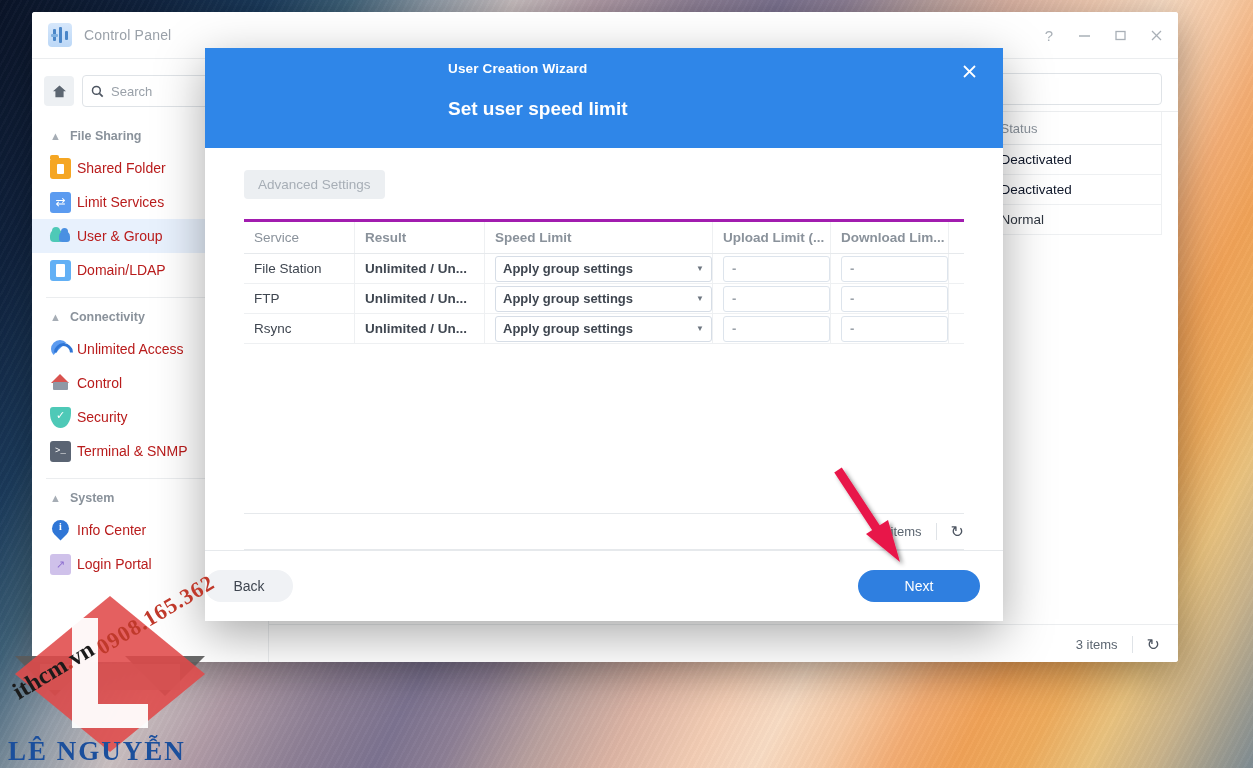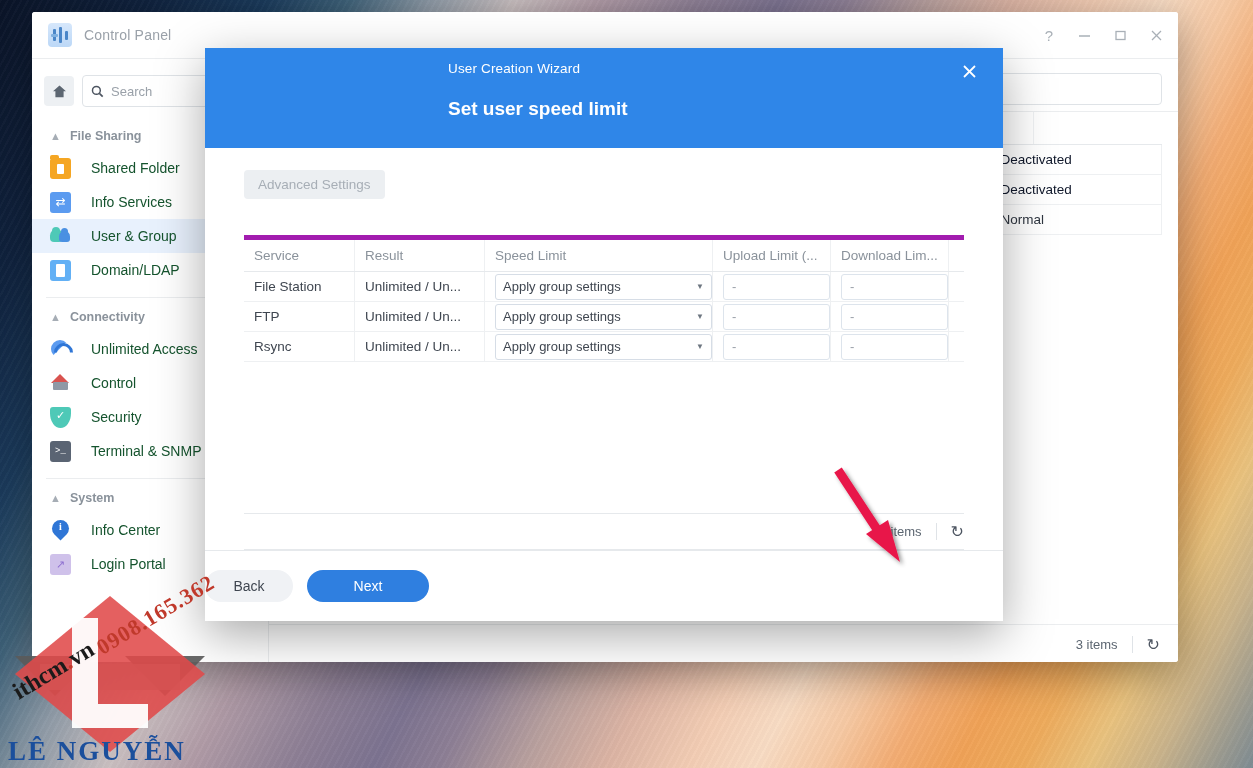--- a/index.html
+++ b/index.html
@@ -157,7 +157,7 @@
     display:flex;flex-direction:column;overflow:hidden;
   }
   #dlg-header{height:100px;background:#2f86e8;flex:none;position:relative;padding:0 22px;}
-  #dlg-wizard{position:absolute;left:243px;top:13px;font-size:13.5px;font-weight:normal;color:#fff;letter-spacing:.15px;}
+  #dlg-wizard{position:absolute;left:243px;top:13px;font-size:13.5px;font-weight:bold;color:#fff;letter-spacing:.15px;}
   #dlg-title{position:absolute;left:243px;top:50px;font-size:19px;font-weight:bold;color:#fff;}
   #dlg-close{
     position:absolute;right:21px;top:10px;width:26px;height:26px;color:#fff;

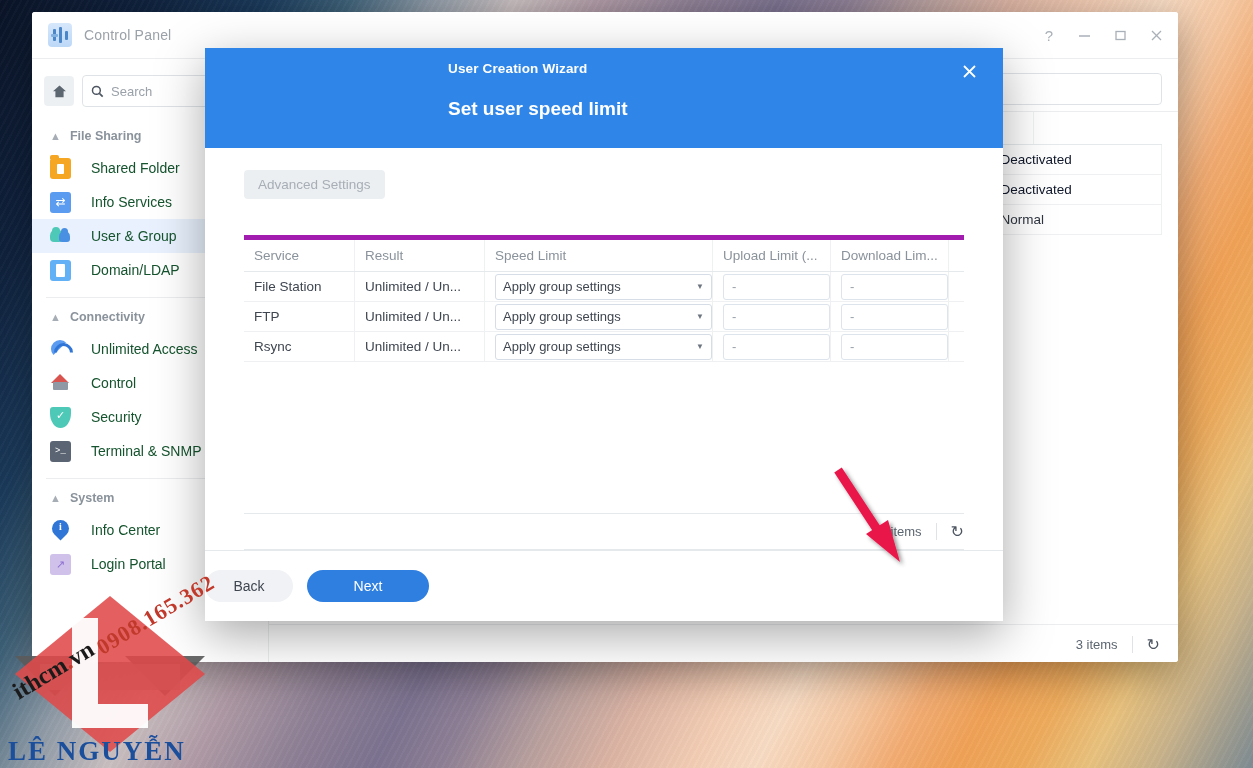--- a/index.html
+++ b/index.html
@@ -352,6 +352,7 @@
       <div id="cp-table">
         <div class="cpt-head">
           <div class="cpt-c1"></div>
+          <div class="cpt-c2">Status</div>
           <div class="cpt-c3"></div>
         </div>
         <div class="cpt-row">

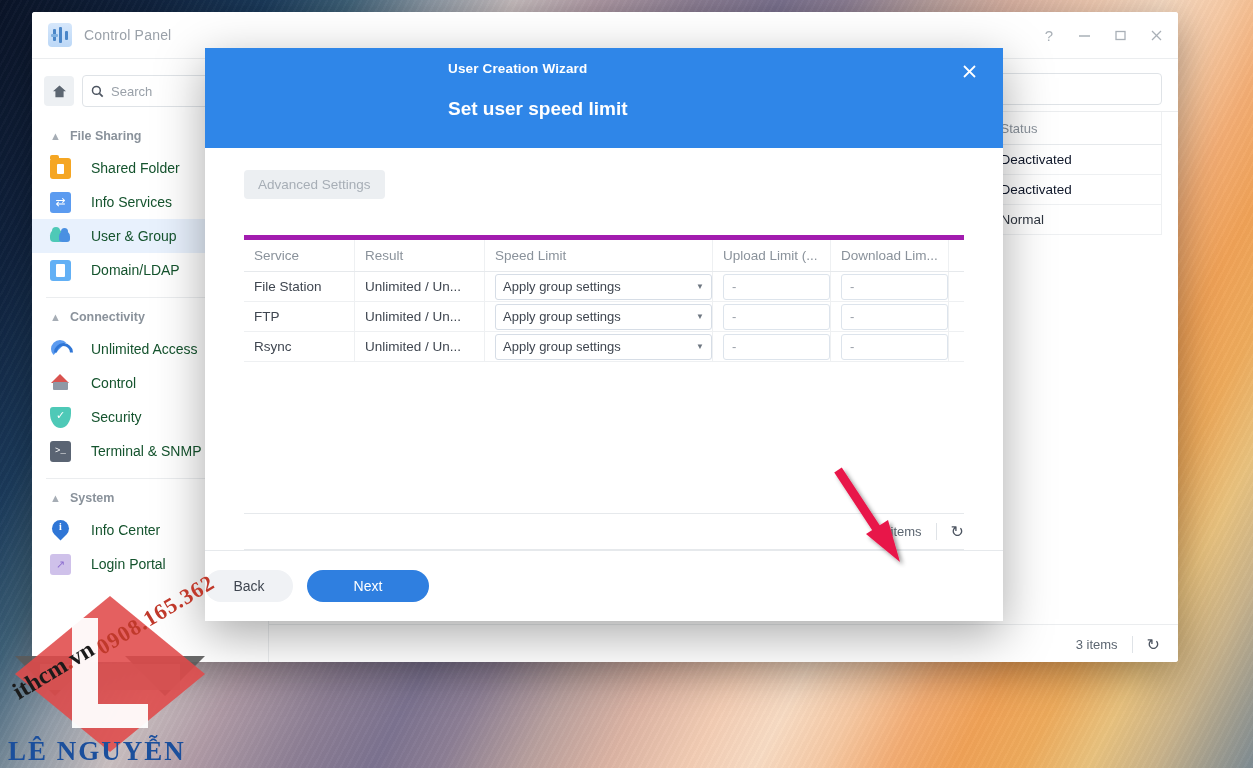--- a/index.html
+++ b/index.html
@@ -90,8 +90,8 @@
   .sb-group{font-size:12.5px;font-weight:bold;color:#8a929b;padding:12px 0 8px 18px;display:flex;align-items:center;gap:9px;}
   .sb-group .chev{color:#a6adb5;font-size:11px;}
   .sb-item{
-    display:flex;align-items:center;gap:20px;height:34px;padding-left:18px;
-    font-size:14px;color:#14532d;cursor:default;
+    display:flex;align-items:center;gap:6px;height:34px;padding-left:18px;
+    font-size:14px;color:#b91c1c;cursor:default;
   }
   .sb-item.sel{background:#e8f1fd;}
   .sb-item .lbl{white-space:nowrap;}

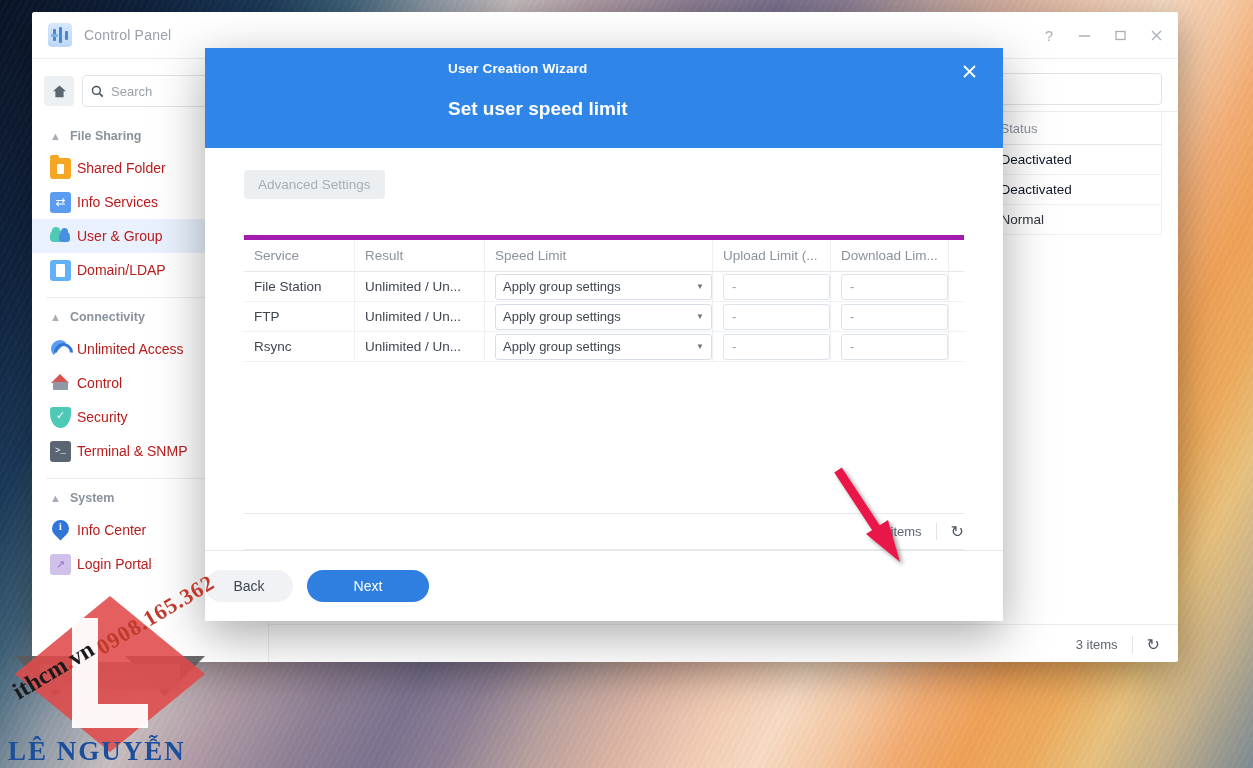--- a/index.html
+++ b/index.html
@@ -285,7 +285,7 @@
       </div>
       <div class="sb-item">
         <span class="sbi ic-fileserv"></span>
-        <span class="lbl">Info Services</span>
+        <span class="lbl">Limit Services</span>
       </div>
       <div class="sb-item sel">
         <span class="sbi ic-users">

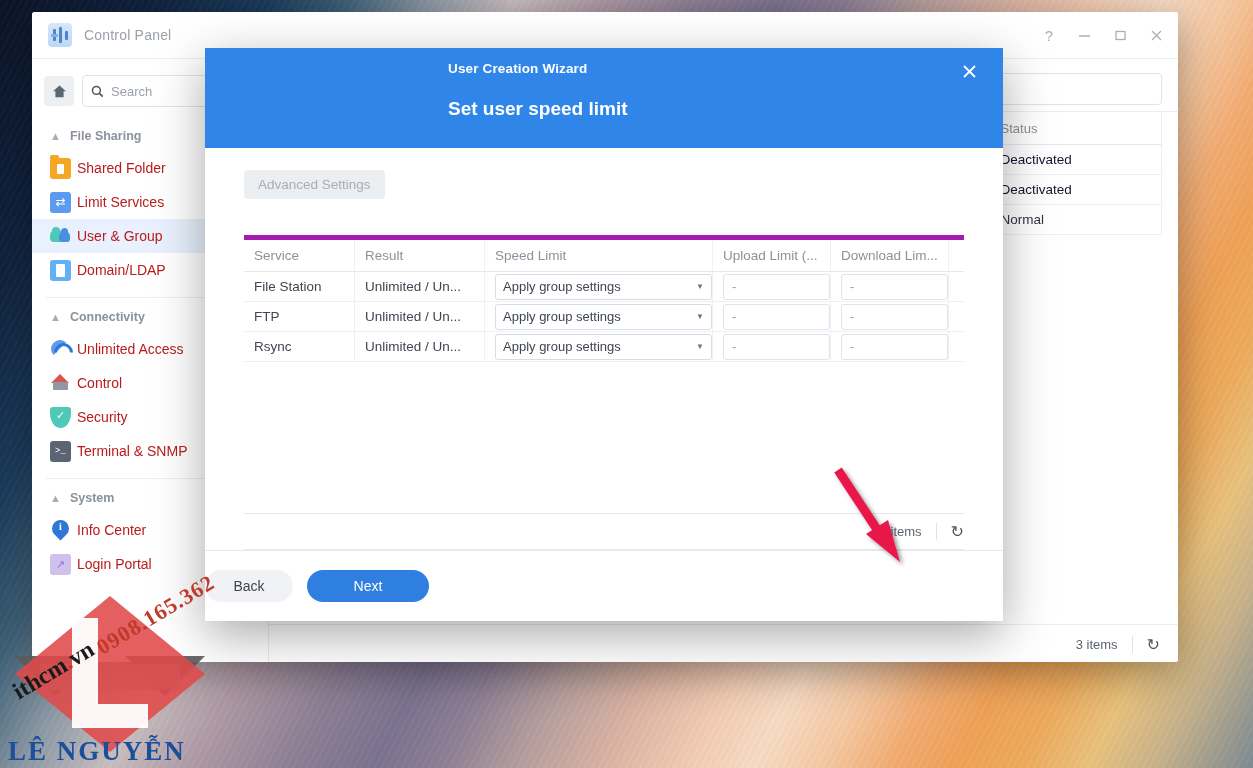--- a/index.html
+++ b/index.html
@@ -170,7 +170,7 @@
   }
 
   
-  #sl-grid{margin-top:36px;border-top:5px solid #a21caf;}
+  #sl-grid{margin-top:20px;border-top:3px solid #a21caf;}
   .sl-head{display:flex;height:31px;align-items:center;border-bottom:1px solid #e6e9ec;font-size:13.5px;color:#8a929b;}
   .sl-row{display:flex;height:29px;align-items:flex-start;border-bottom:1px solid #eef0f2;font-size:13.5px;color:#3f4650;}
   .sl-c{padding-left:10px;box-sizing:border-box;height:100%;display:flex;align-items:center;}

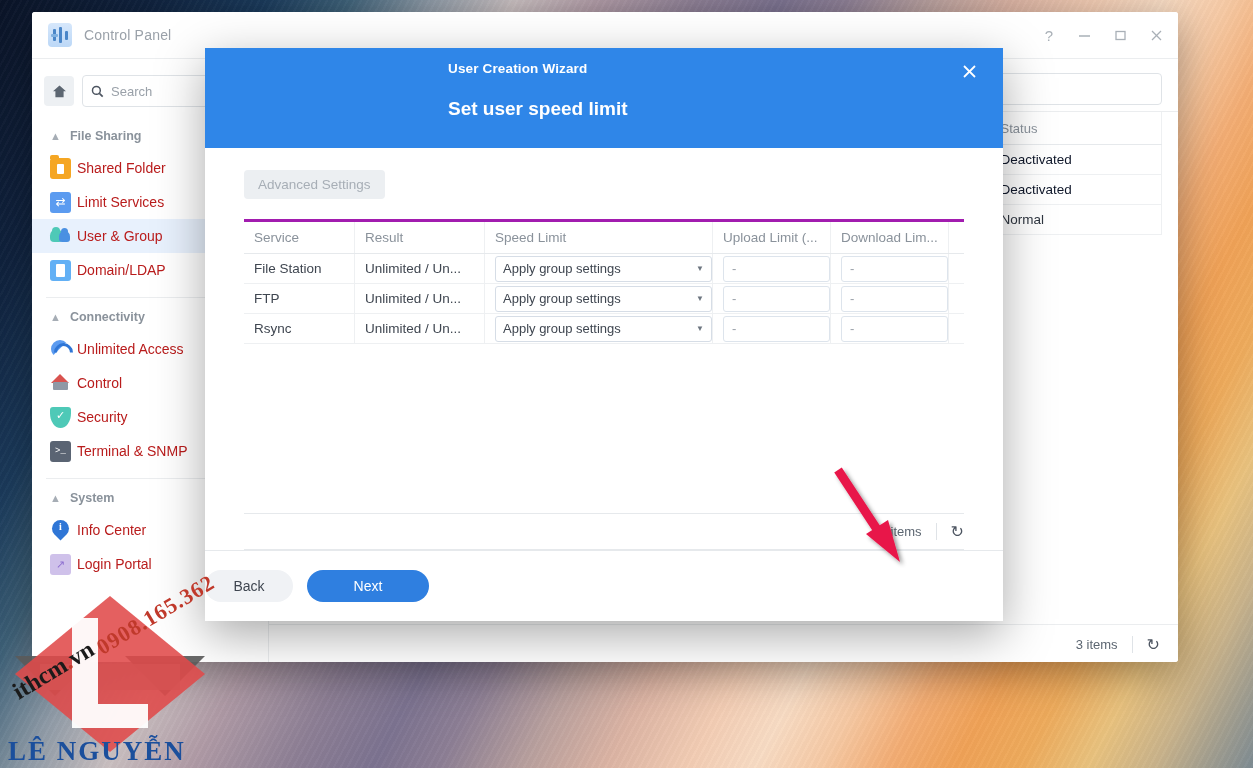--- a/index.html
+++ b/index.html
@@ -174,7 +174,7 @@
   .sl-head{display:flex;height:31px;align-items:center;border-bottom:1px solid #e6e9ec;font-size:13.5px;color:#8a929b;}
   .sl-row{display:flex;height:29px;align-items:flex-start;border-bottom:1px solid #eef0f2;font-size:13.5px;color:#3f4650;}
   .sl-c{padding-left:10px;box-sizing:border-box;height:100%;display:flex;align-items:center;}
-  .sl-c.b{border-left:1px solid #eef0f2;}
+  .sl-c.b{border-left:1px solid #eef0f2;font-weight:bold;}
   .w-service{width:110px;}
   .w-result{width:130px;}
   .w-speed{width:228px;}

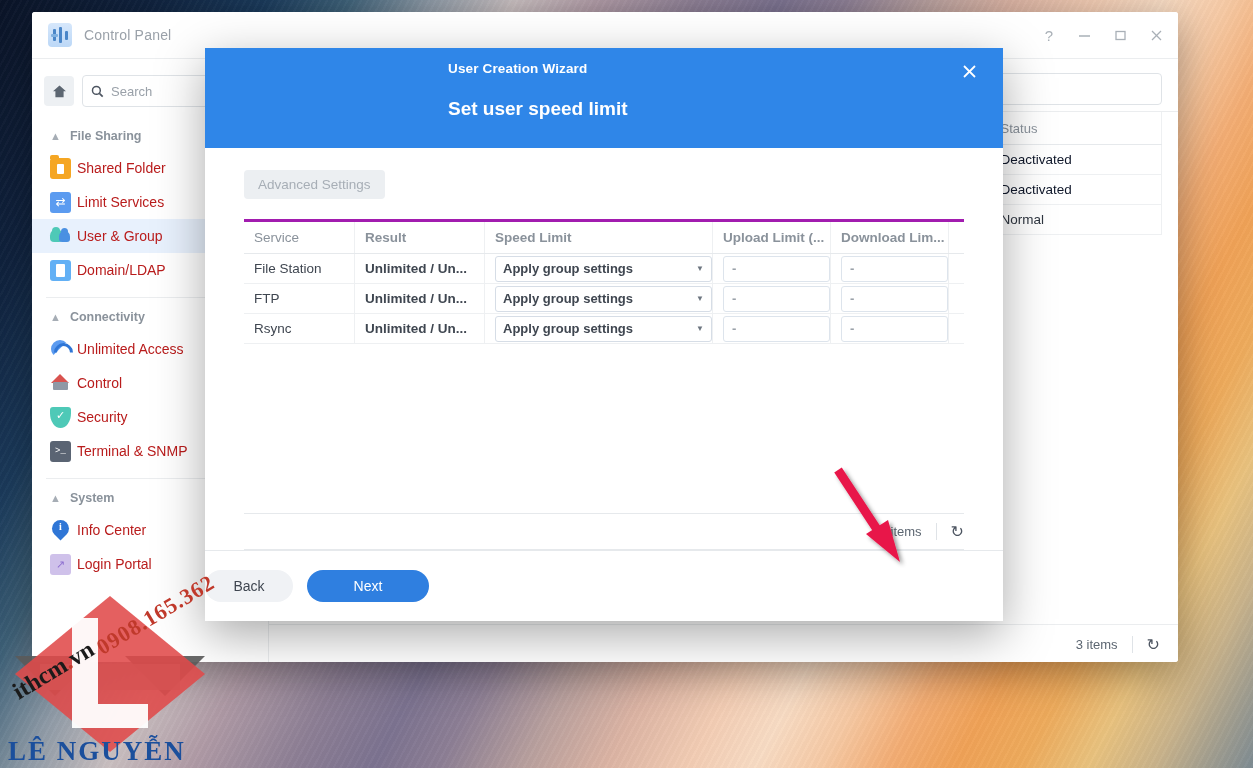--- a/index.html
+++ b/index.html
@@ -196,7 +196,7 @@
   #sl-footrow .divider{width:1px;height:17px;background:#dfe3e7;}
   #dlg-buttons{
     height:70px;flex:none;border-top:1px solid #e6e9ec;display:flex;align-items:center;
-    justify-content:flex-start;gap:14px;padding-right:23px;
+    justify-content:space-between;gap:14px;padding-right:23px;
   }
   .btn{height:32px;border-radius:16px;font-size:14px;display:flex;align-items:center;justify-content:center;}
   .btn-back{width:88px;background:#f0f2f5;color:#3f4650;}

